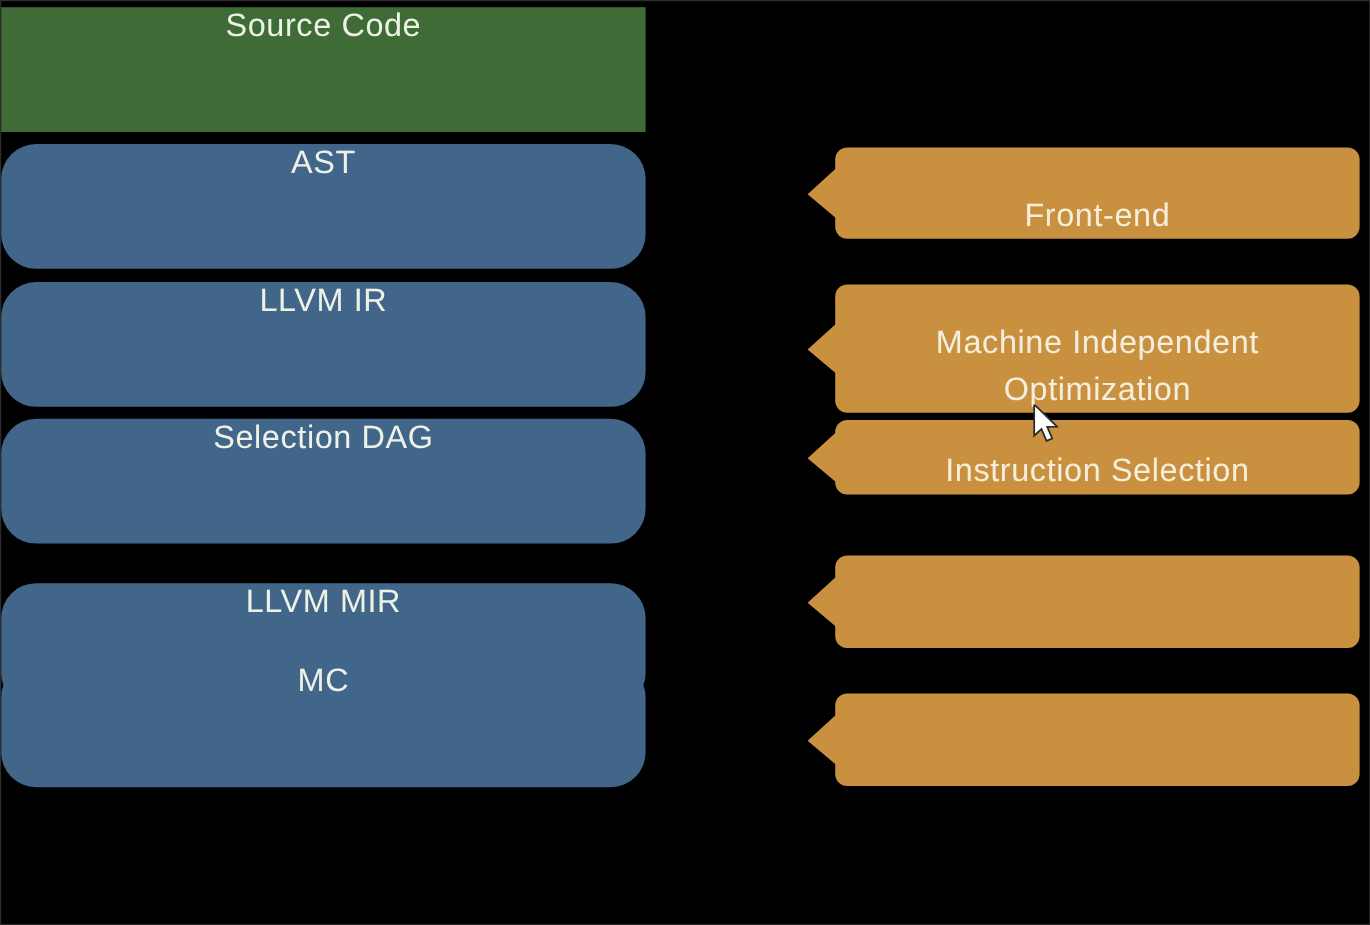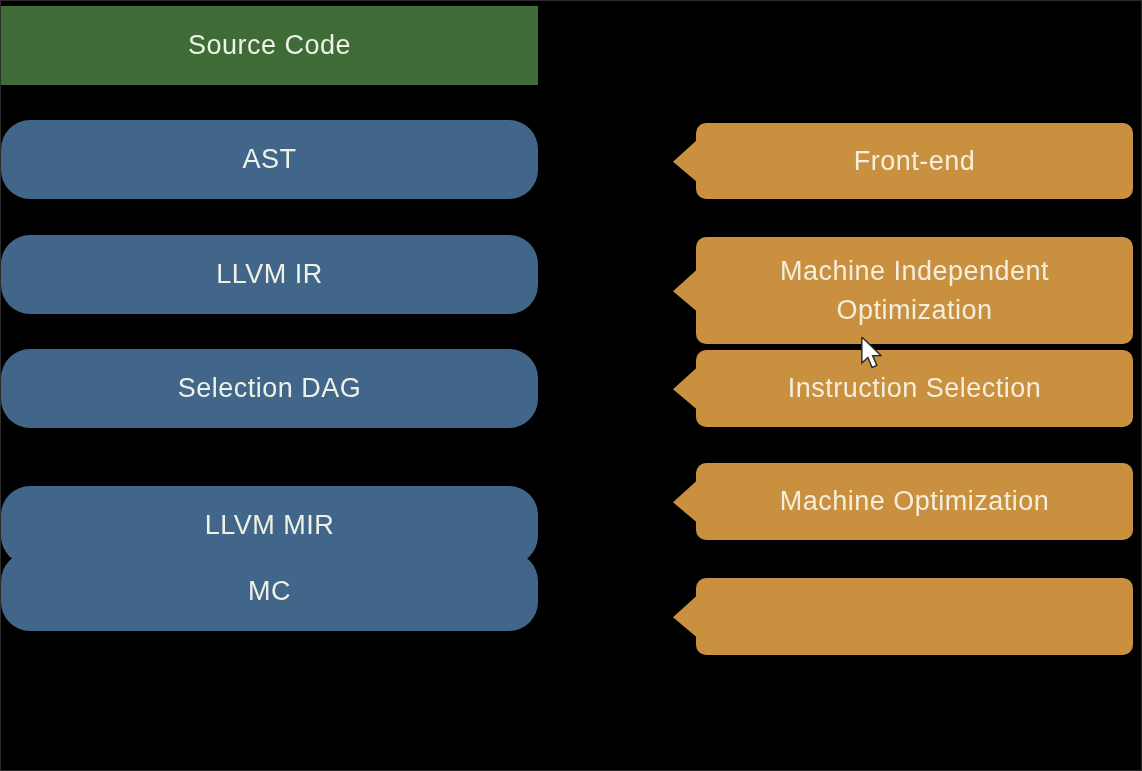--- a/index.html
+++ b/index.html
@@ -20,9 +20,8 @@
     position: absolute;
     left: 1px;
     width: 537px;
-    height: 79px;
+    height: 104px;
     display: flex;
-    align-items: center;
     justify-content: center;
     color: var(--stage_text, #eef2e6);
     font-size: 27px;

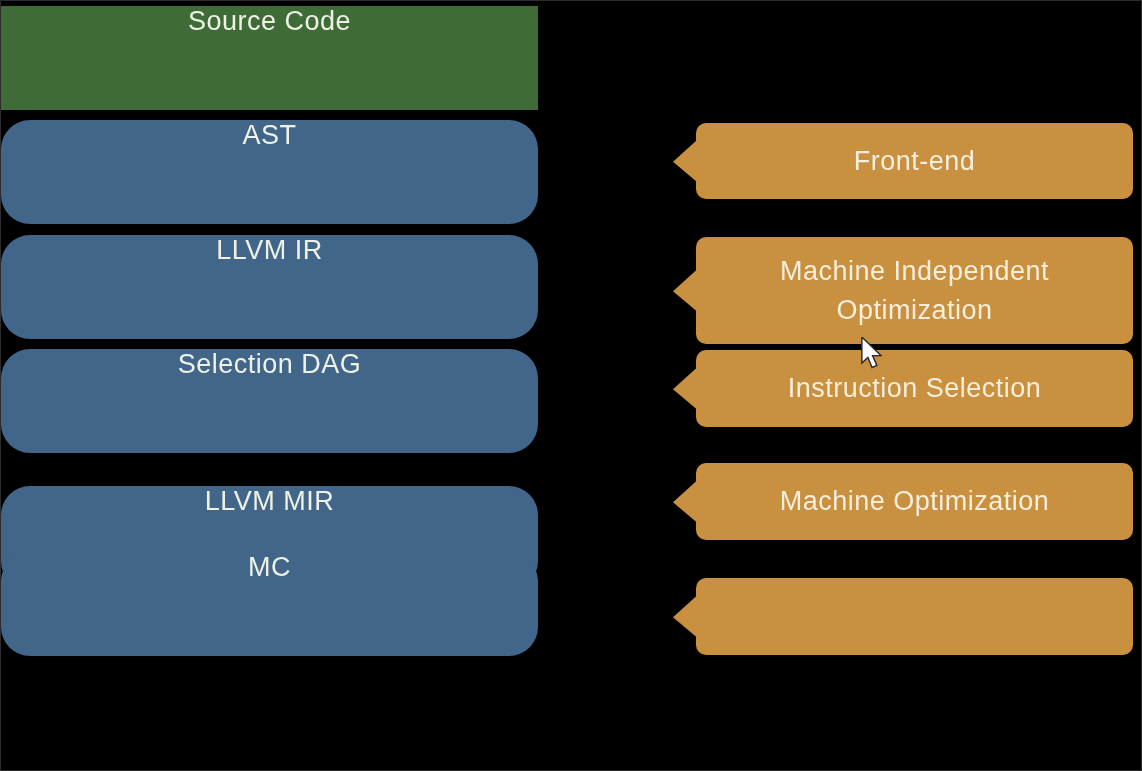--- a/index.html
+++ b/index.html
@@ -37,7 +37,7 @@
     background: var(--orange, #c9913f);
     border-radius: 10px;
     display: flex;
-    align-items: center;
+    align-items: flex-end;
     justify-content: center;
     text-align: center;
     color: var(--callout_text, #f5eedc);

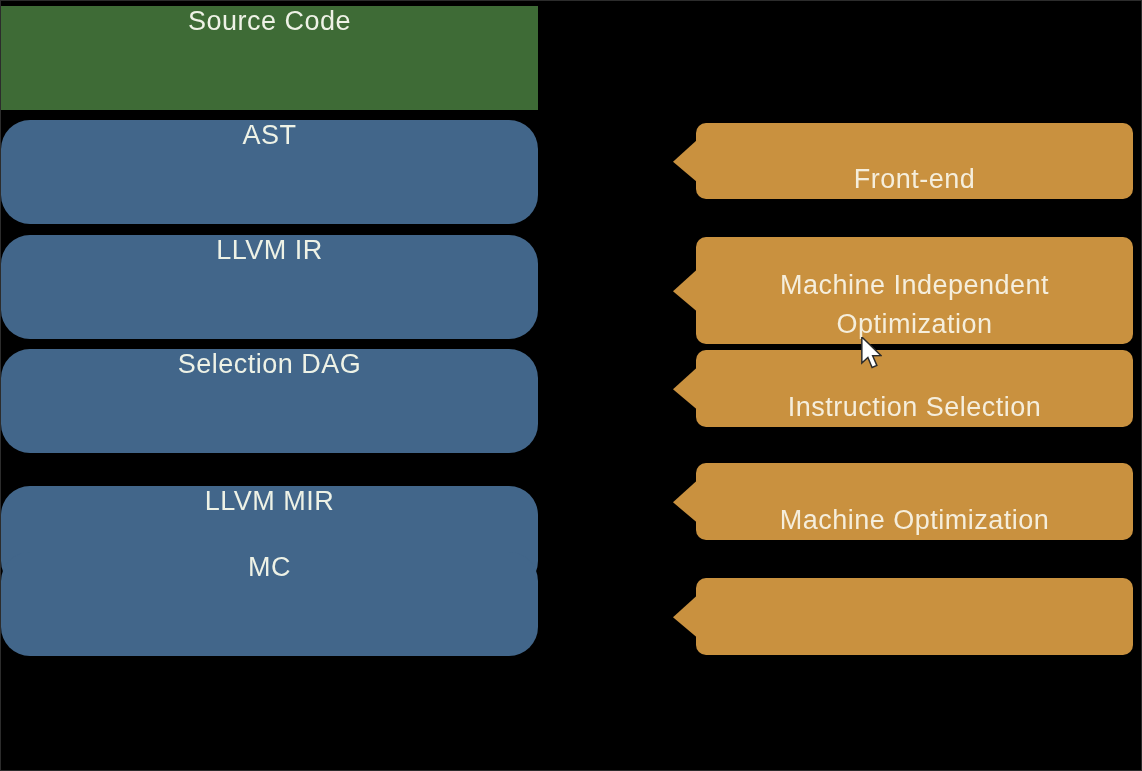--- a/index.html
+++ b/index.html
@@ -98,7 +98,7 @@
     <span class="tail"></span>
     <span>Machine Independent Optimization</span>
   </div>
-  <div class="callout" style="top:350px;height:77px">
+  <div class="callout" style="top:350px;height:62px">
     <span class="tail"></span>
     <span>Instruction Selection</span>
   </div>

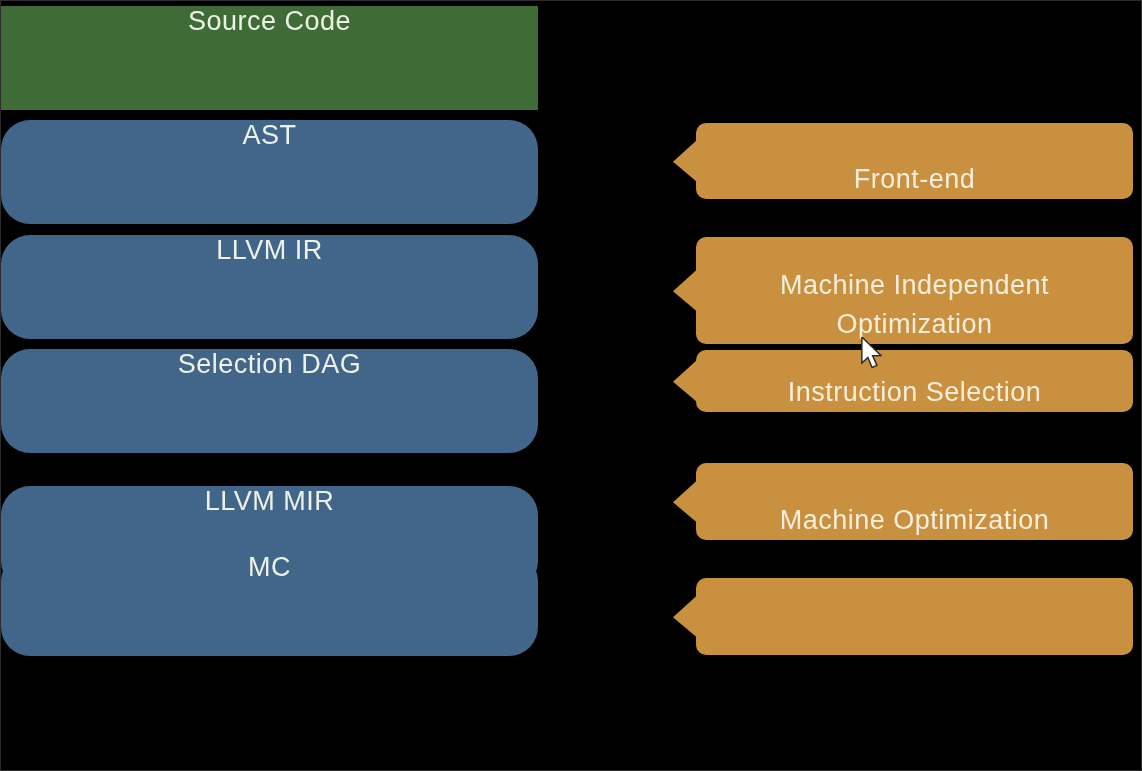--- a/index.html
+++ b/index.html
@@ -104,7 +104,6 @@
   </div>
   <div class="callout" style="top:463px;height:77px">
     <span class="tail"></span>
-    <span>Machine Optimization</span>
   </div>
   <div class="callout" style="top:578px;height:77px">
     <span class="tail"></span>

